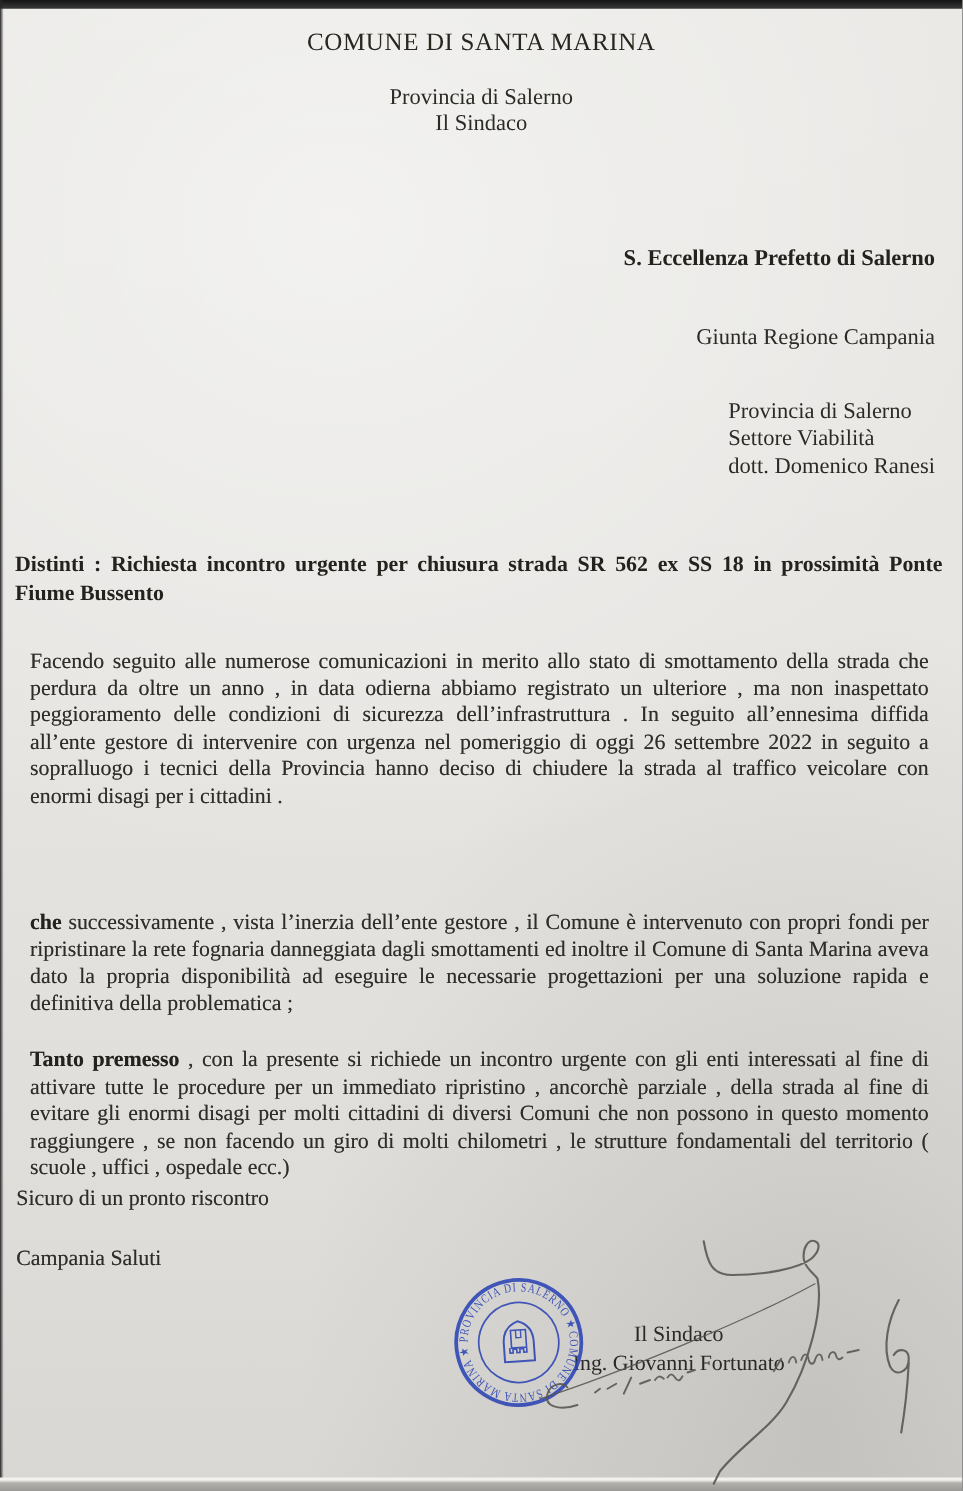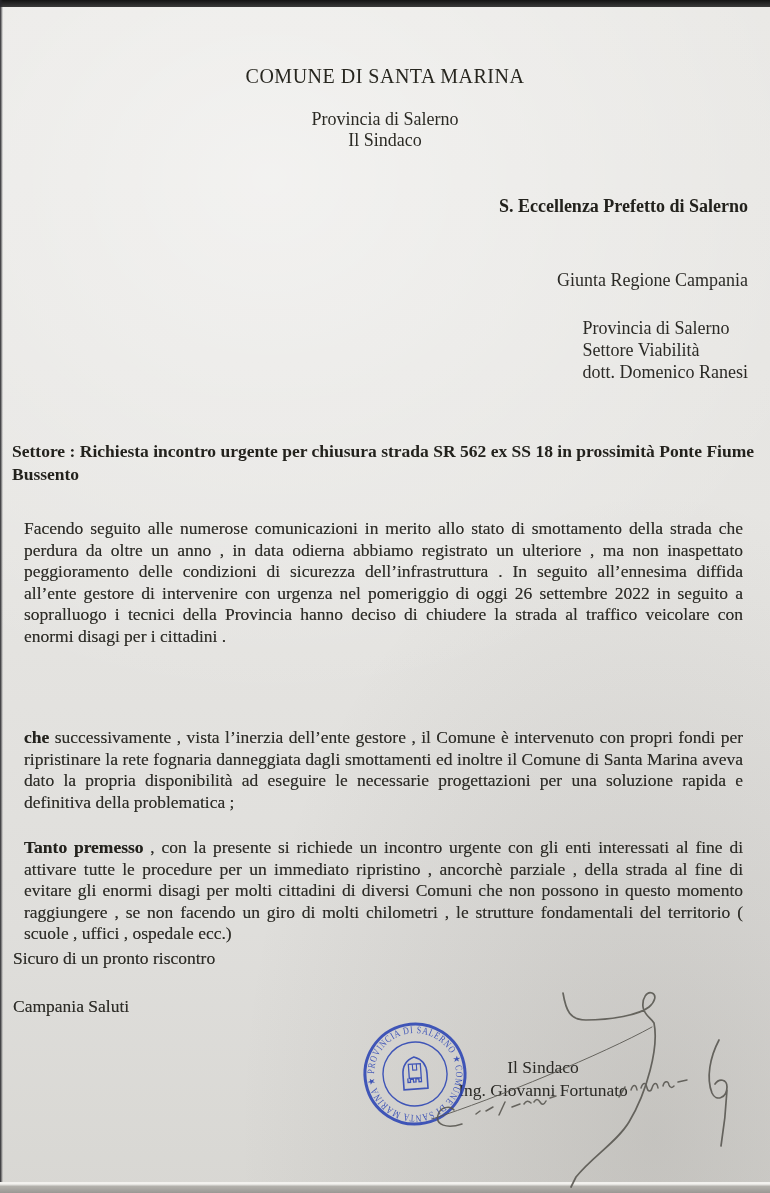--- a/index.html
+++ b/index.html
@@ -18,7 +18,7 @@
     background:linear-gradient(90deg,#26262a,rgba(38,38,42,0));}
   .edge-bottom{position:absolute;left:0;bottom:0;width:100%;height:11px;
     background:linear-gradient(180deg,#f2f1ee 0%,#f2f1ee 18%,#b3b1ac 40%,#9a9894 100%);}
-  .hdr{position:absolute;left:0;right:0;text-align:center;margin-top:42px;}
+  .hdr{position:absolute;left:0;right:0;text-align:center;}
   .hdr-muni{top:23px;font-size:20px;letter-spacing:.5px;color:#27261f;}
   .hdr-prov{top:67px;font-size:18px;color:#2b2a24;}
   .hdr-office{top:88px;font-size:18px;color:#2b2a24;}

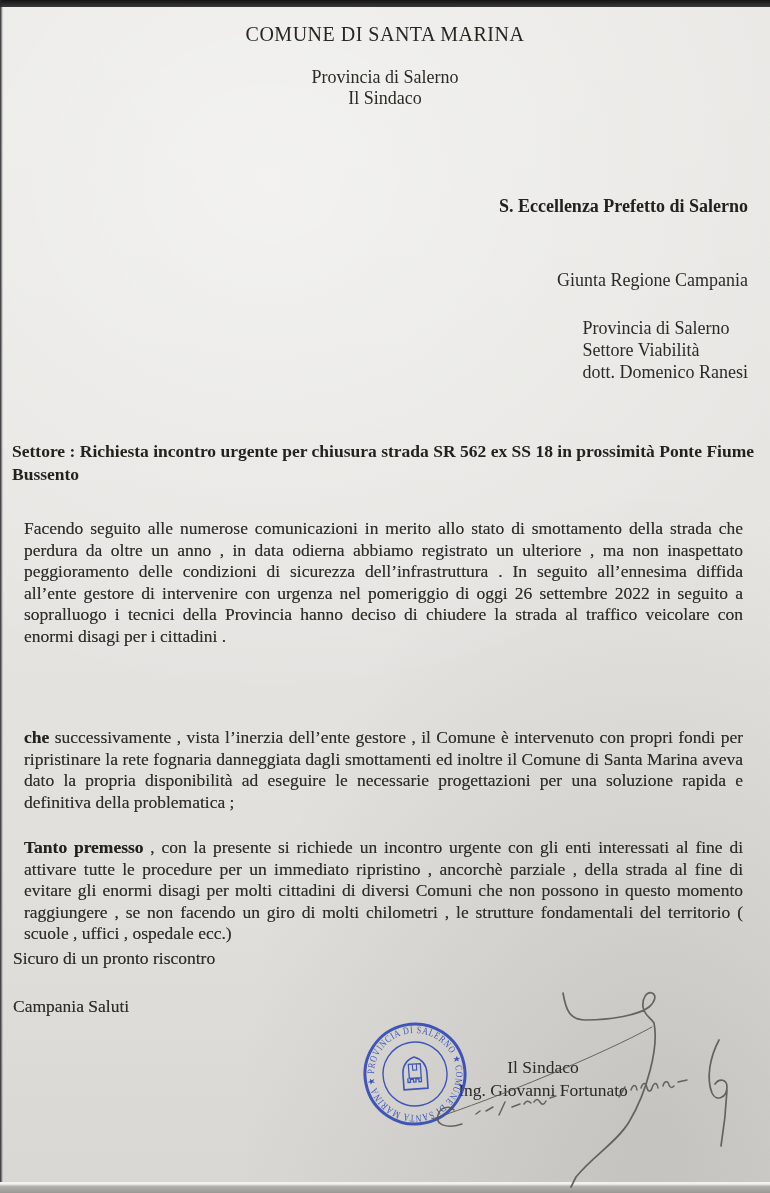--- a/index.html
+++ b/index.html
@@ -24,7 +24,7 @@
   .hdr-office{top:88px;font-size:18px;color:#2b2a24;}
   .rec{position:absolute;right:22px;text-align:left;font-size:18px;color:#2b2a26;}
   .rec-1{top:196px;font-weight:bold;color:#23221d;}
-  .rec-2{top:270px;}
+  .rec-2{top:259px;}
   .rec-3{top:317px;line-height:22px;}
   .subject{position:absolute;left:12px;right:16px;top:440px;margin:0;
     font-size:17.5px;line-height:23px;font-weight:bold;text-align:justify;color:#23221d;}

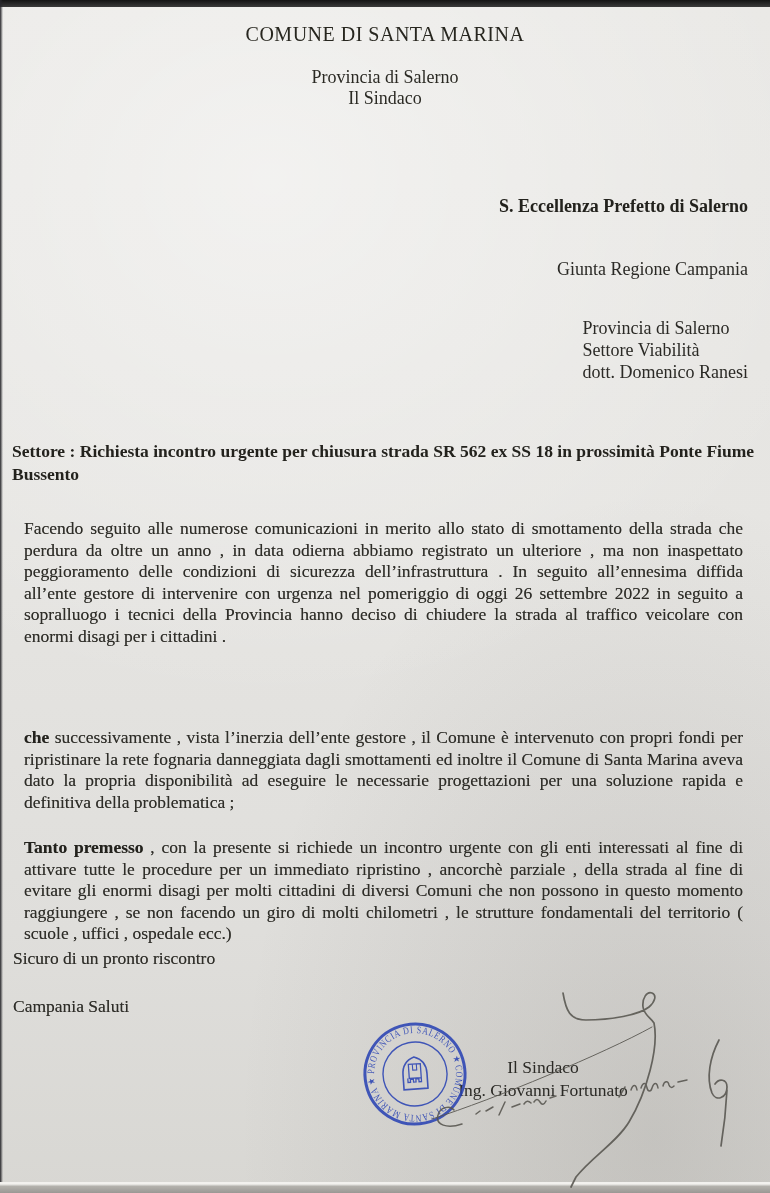--- a/index.html
+++ b/index.html
@@ -63,7 +63,7 @@
     <div>dott. Domenico Ranesi</div>
   </div>
 
-  <p class="subject"><b><span>Settore :</span><span> Richiesta incontro urgente per chiusura strada SR 562 ex SS 18 in prossimità Ponte Fiume Bussento</span></b></p>
+  <p class="subject"><b><span>Distinti :</span><span> Richiesta incontro urgente per chiusura strada SR 562 ex SS 18 in prossimità Ponte Fiume Bussento</span></b></p>
 
   <p class="para p1"><span>Facendo seguito alle numerose comunicazioni in merito allo stato di smottamento della strada che perdura da oltre un anno , in data odierna abbiamo registrato un ulteriore , ma non inaspettato peggioramento delle condizioni di sicurezza dell’infrastruttura . In seguito all’ennesima diffida all’ente gestore di intervenire con urgenza nel pomeriggio di oggi 26 settembre 2022 in seguito a sopralluogo i tecnici della Provincia hanno deciso di chiudere la strada al traffico veicolare con enormi disagi per i cittadini .</span></p>
 

